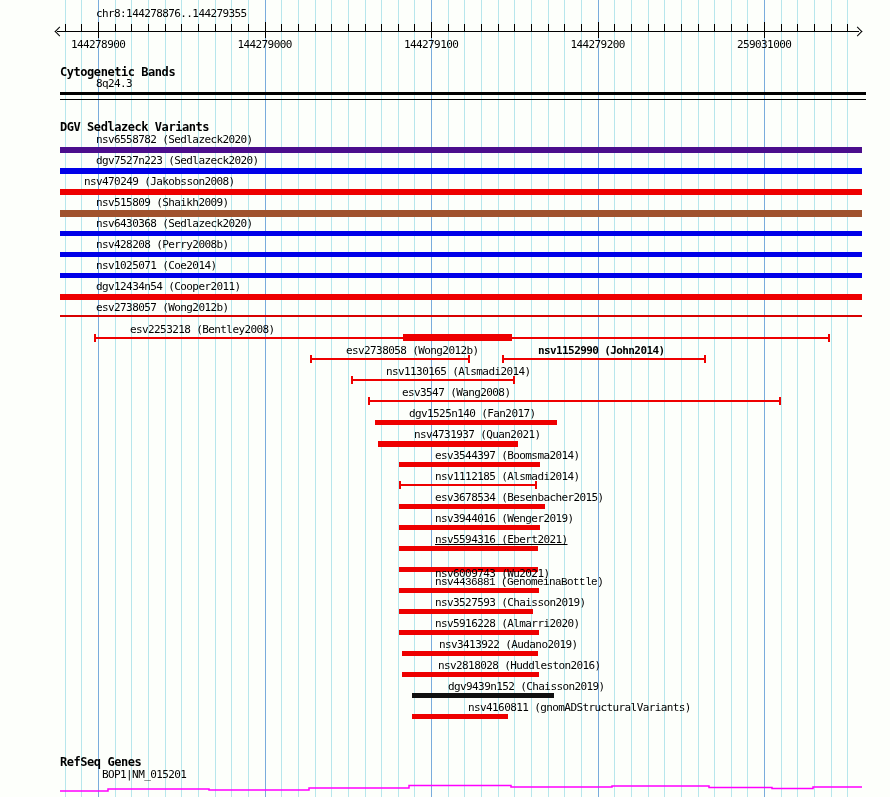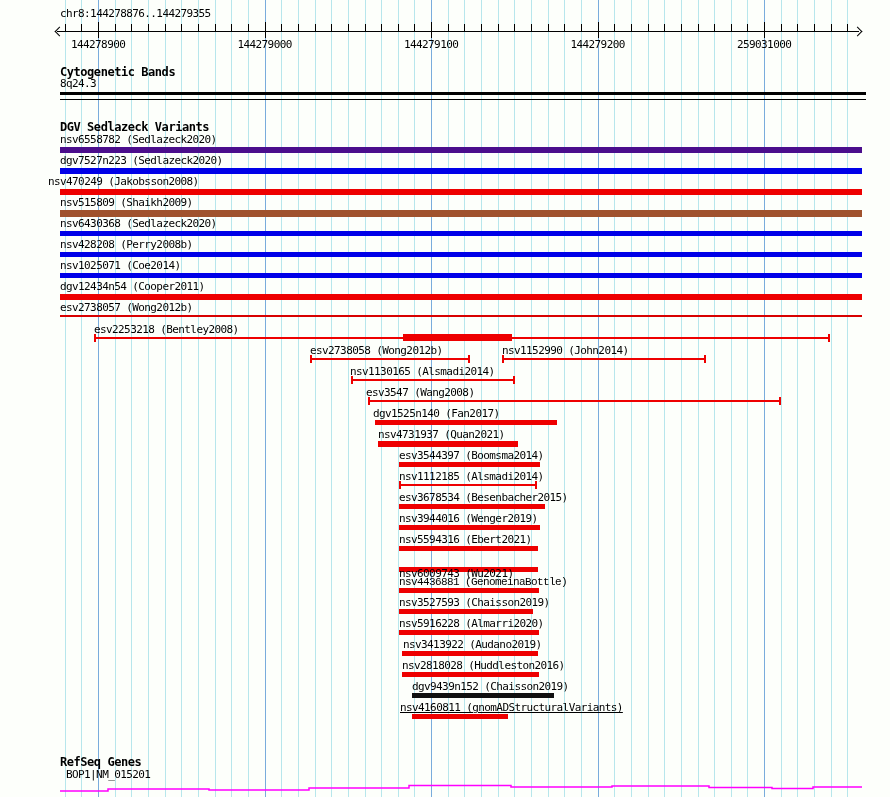--- a/index.html
+++ b/index.html
@@ -6,7 +6,7 @@
   #stage{position:relative;width:890px;height:797px;background:#FDFFFB;overflow:hidden;
          font-family:"DejaVu Sans Mono",monospace;}
   .mono{position:absolute;font:11px "DejaVu Sans Mono",monospace;letter-spacing:-0.6px;
-        line-height:12px;color:#000;white-space:nowrap;z-index:5;}
+        line-height:12px;color:#000;white-space:nowrap;z-index:5;margin-left:36px;}
   .hdr{position:absolute;font:bold 12px "DejaVu Sans Mono",monospace;letter-spacing:-0.45px;
        line-height:13px;color:#000;white-space:nowrap;z-index:5;}
   .gv{position:absolute;top:0;width:1px;height:797px;z-index:1;}

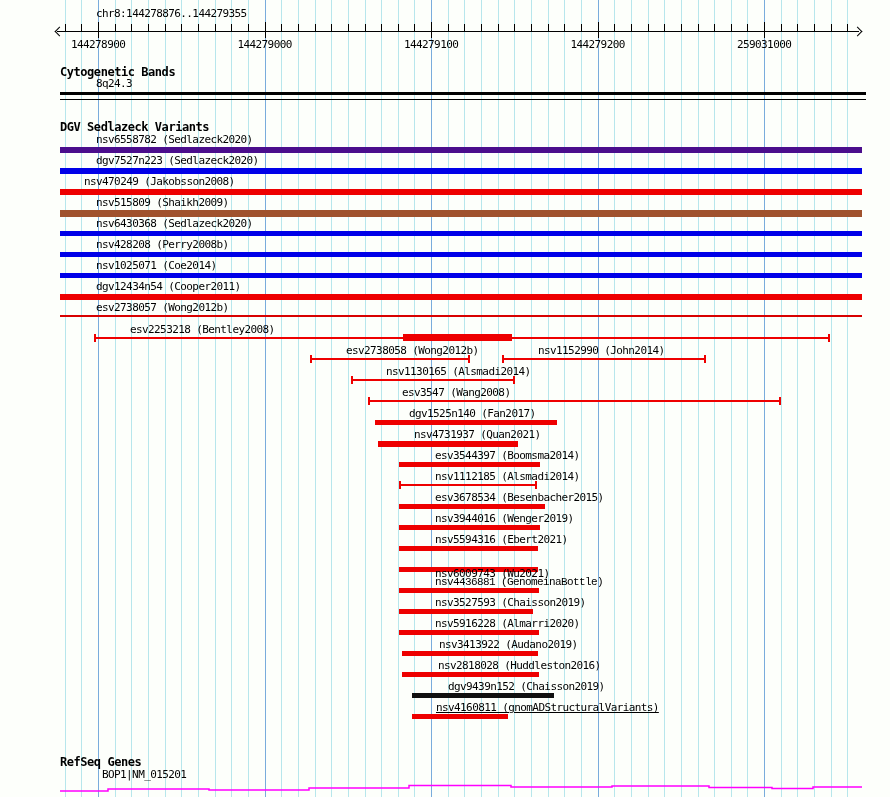--- a/index.html
+++ b/index.html
@@ -174,7 +174,7 @@
       <div class="vbar" style="left: 311px; top: 358px; width: 158px; height: 2px; background: rgb(238, 0, 0);"></div>
       <div class="vtick" style="left: 310px; top: 355px; width: 2px; height: 8px; background: rgb(238, 0, 0);"></div>
       <div class="vtick" style="left: 468px; top: 355px; width: 2px; height: 8px; background: rgb(238, 0, 0);"></div>
-      <div class="mono" style="left: 502px; top: 345px;">nsv1152990 (John2014)</div>
+      <div class="mono" style="left: 502px; top: 345px; font-weight: bold;">nsv1152990 (John2014)</div>
       <div class="vbar" style="left: 503px; top: 358px; width: 202px; height: 2px; background: rgb(238, 0, 0);"></div>
       <div class="vtick" style="left: 502px; top: 355px; width: 2px; height: 8px; background: rgb(238, 0, 0);"></div>
       <div class="vtick" style="left: 704px; top: 355px; width: 2px; height: 8px; background: rgb(238, 0, 0);"></div>

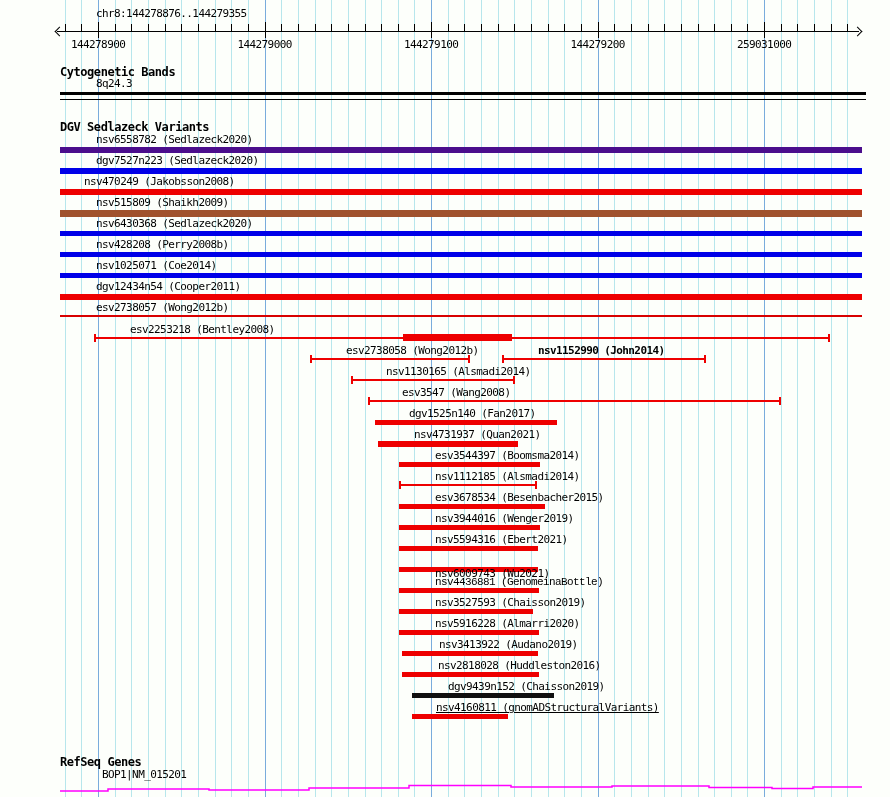--- a/index.html
+++ b/index.html
@@ -200,7 +200,7 @@
       <div class="vbar" style="left: 399px; top: 504px; width: 146px; height: 5px; background: rgb(238, 0, 0);"></div>
       <div class="mono" style="left: 399px; top: 513px;">nsv3944016 (Wenger2019)</div>
       <div class="vbar" style="left: 399px; top: 525px; width: 141px; height: 5px; background: rgb(238, 0, 0);"></div>
-      <div class="mono" style="left: 399px; top: 534px;">nsv5594316 (Ebert2021)</div>
+      <div class="mono" style="left: 399px; top: 534px; text-decoration: underline;">nsv5594316 (Ebert2021)</div>
       <div class="vbar" style="left: 399px; top: 546px; width: 139px; height: 5px; background: rgb(238, 0, 0);"></div>
       <div class="mono" style="left: 399px; top: 568px;">nsv6009743 (Wu2021)</div>
       <div class="vbar" style="left: 399px; top: 567px; width: 139px; height: 5px; background: rgb(238, 0, 0);"></div>

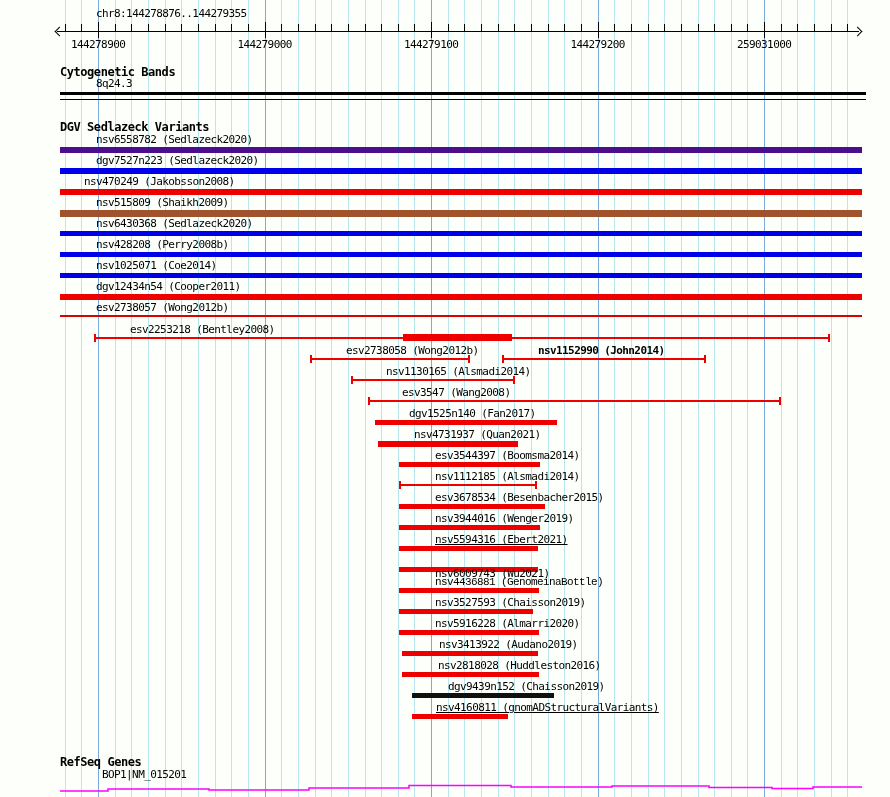--- a/index.html
+++ b/index.html
@@ -216,7 +216,7 @@
       <div class="vbar" style="left: 402px; top: 672px; width: 137px; height: 5px; background: rgb(238, 0, 0);"></div>
       <div class="mono" style="left: 412px; top: 681px;">dgv9439n152 (Chaisson2019)</div>
       <div class="vbar" style="left: 412px; top: 693px; width: 142px; height: 5px; background: rgb(16, 16, 16);"></div>
-      <div class="mono" style="left: 400px; top: 702px; text-decoration: underline;">nsv4160811 (gnomADStructuralVariants)</div>
+      <div class="mono" style="left: 432px; top: 702px;">nsv4160811 (gnomADStructuralVariants)</div>
       <div class="vbar" style="left: 412px; top: 714px; width: 96px; height: 5px; background: rgb(238, 0, 0);"></div>
     </div>
 

